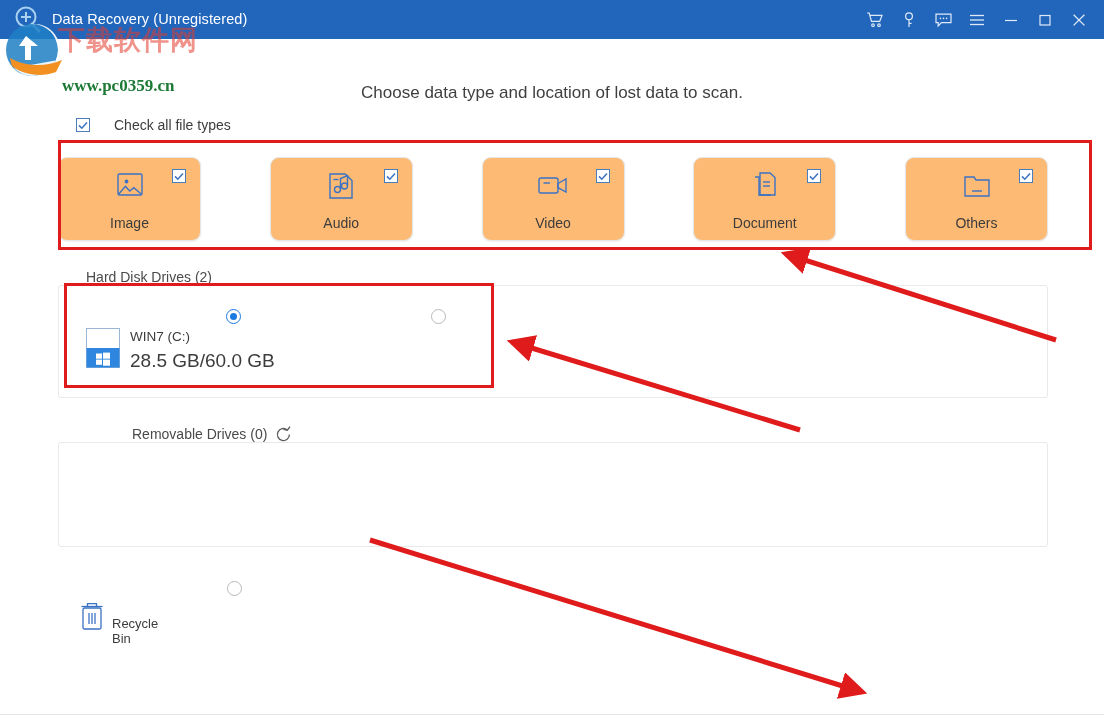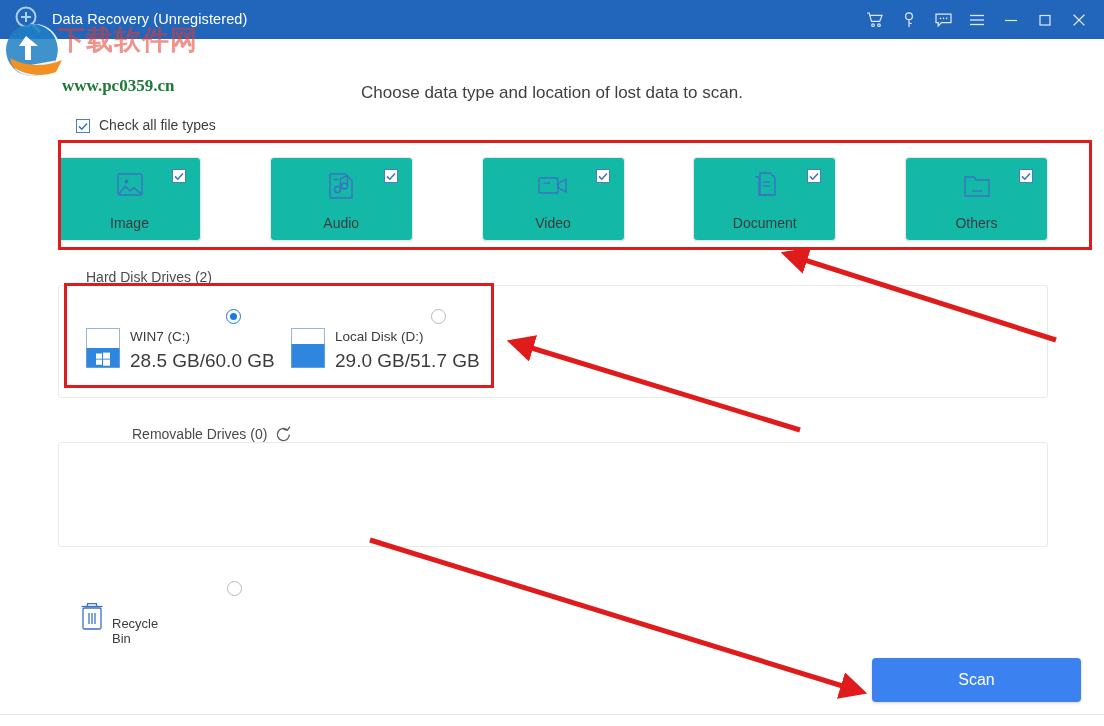--- a/index.html
+++ b/index.html
@@ -59,7 +59,7 @@
 
   
   .checkall{
-    position:absolute;left:76px;top:117px;display:flex;align-items:flex-end;gap:9px;
+    position:absolute;left:76px;top:117px;display:flex;align-items:center;gap:24px;
   }
   .cbox{
     width:14px;height:14px;border:1px solid #4a7ebb;background:#fff;

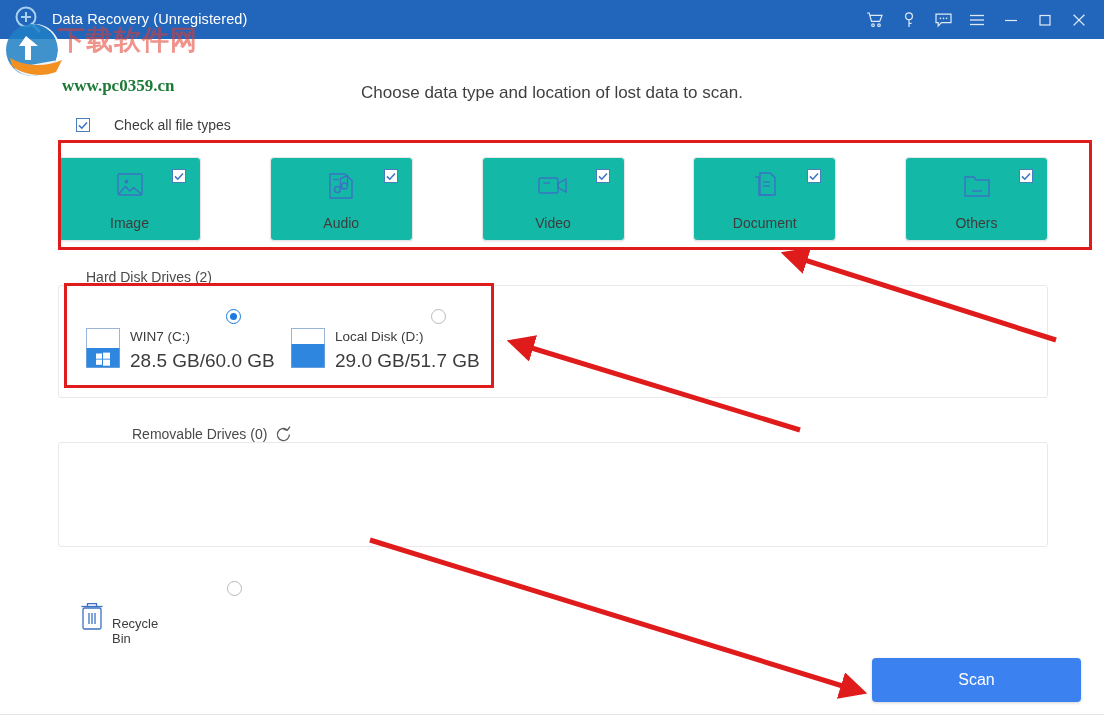--- a/index.html
+++ b/index.html
@@ -74,8 +74,8 @@
     display:flex;justify-content:space-between;
   }
   .card{
-    width:143px;height:84px;background:#14b8a6;
-    border:1px solid #e6e6e6;border-radius:4px;
+    width:143px;height:84px;background:#fdba74;
+    border:1px solid #e6e6e6;border-radius:9px;
     box-shadow:0 1px 2px rgba(0,0,0,.07);
     position:relative;box-sizing:border-box;
   }

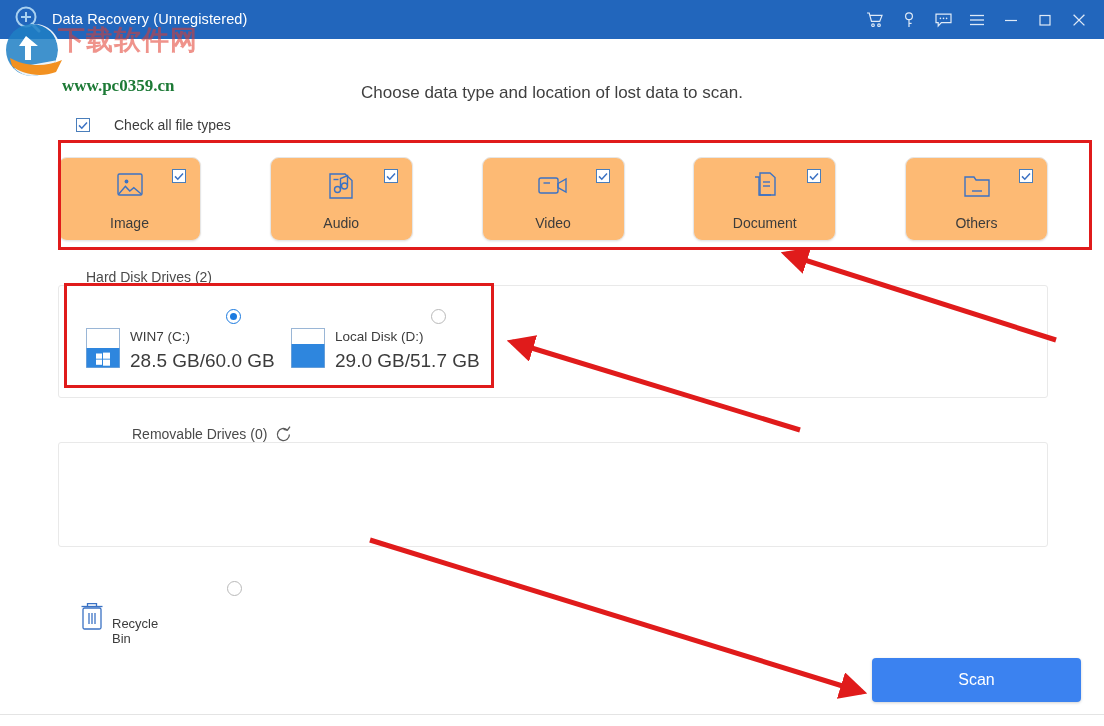--- a/index.html
+++ b/index.html
@@ -336,16 +336,6 @@
   </div>
   <span class="radio on" style="left:226px;top:309px;"></span>
 
-  <div class="drive" style="left:291px;top:310px;width:180px;">
-    <span class="drive-icon">
-      <svg width="34" height="40" viewBox="0 0 34 40">
-        <rect x="0.5" y="0.5" width="33" height="39" fill="#ffffff" stroke="#9ab6d6"></rect>
-        <rect x="0.5" y="16" width="33" height="23.5" fill="#2e86de"></rect>
-      </svg>
-    </span>
-    <span class="drive-name">Local Disk (D:)</span>
-    <span class="drive-size">29.0 GB/51.7 GB</span>
-  </div>
   <span class="radio" style="left:431px;top:309px;"></span>
 
   <div class="panel" id="rem-panel"></div>

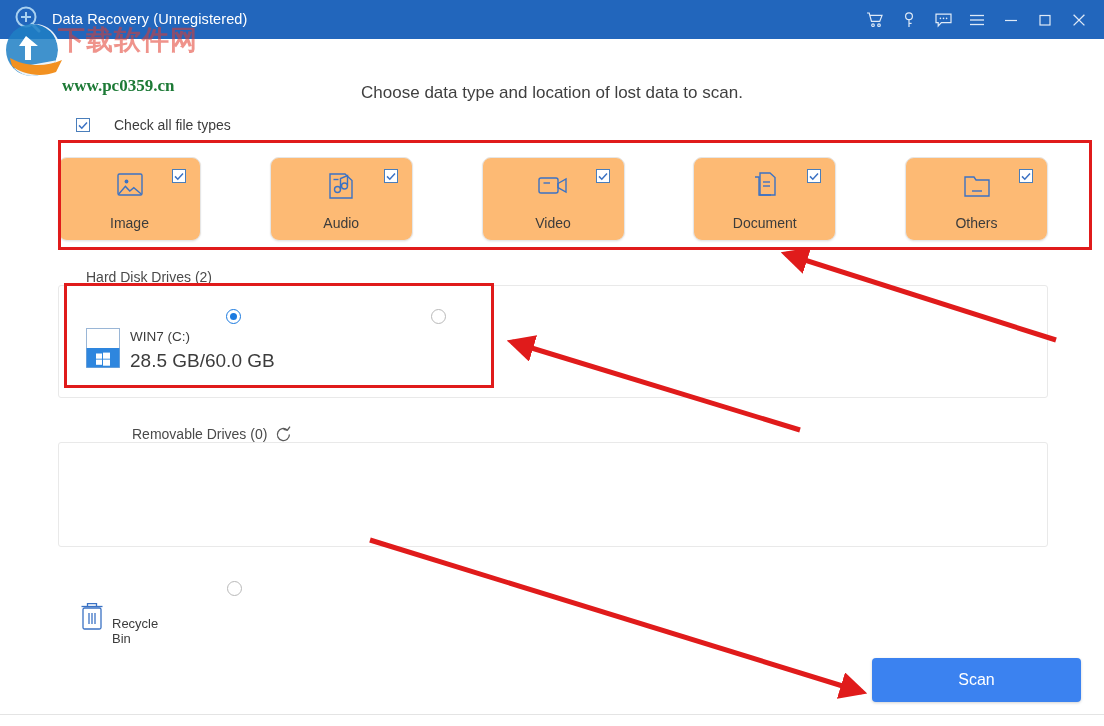--- a/index.html
+++ b/index.html
@@ -362,7 +362,6 @@
   </div>
   <span class="radio" style="left:227px;top:581px;"></span>
 
-  <button class="scan-btn">Scan</button>
   <div class="bottom-rule"></div>
 
   <div class="anno-box" id="anno-box-types"></div>

